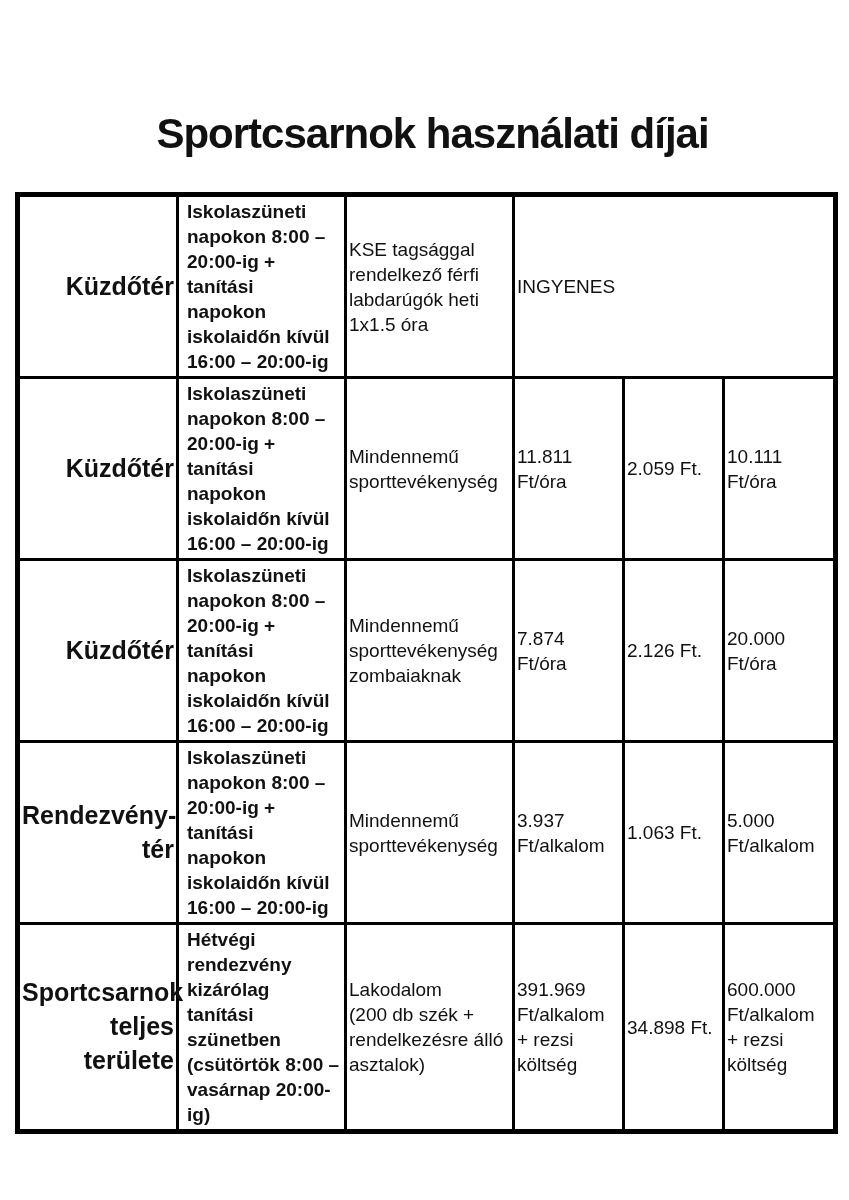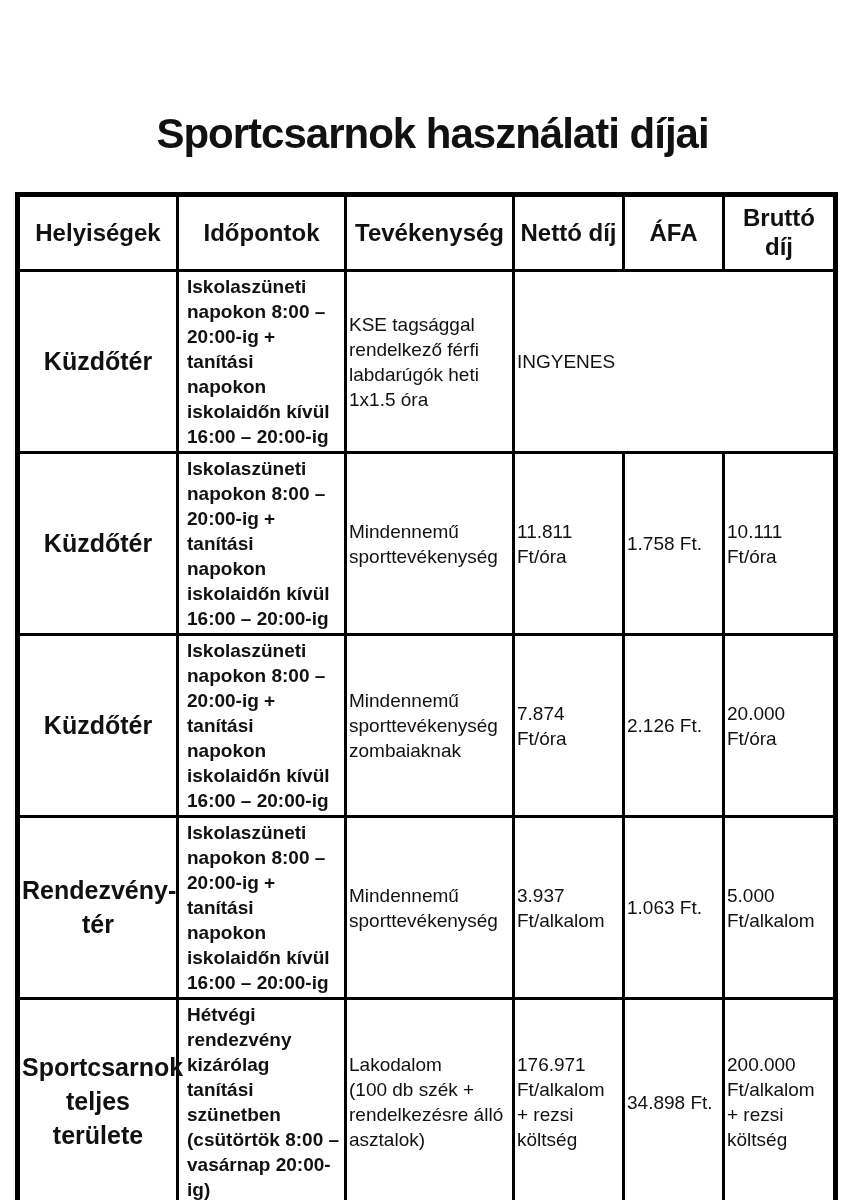--- a/index.html
+++ b/index.html
@@ -103,15 +103,6 @@
       <col style="width:112px">
     </colgroup>
     <tbody>
-        <tr class="hdr">
-      <th>Helyiségek</th>
-      <th>Időpontok</th>
-      <th>Tevékenység</th>
-      <th>Nettó díj</th>
-      <th>ÁFA</th>
-      <th>Bruttó
-díj</th>
-    </tr>
 
     <tr class="r1">
       <td class="room">Küzdőtér</td>

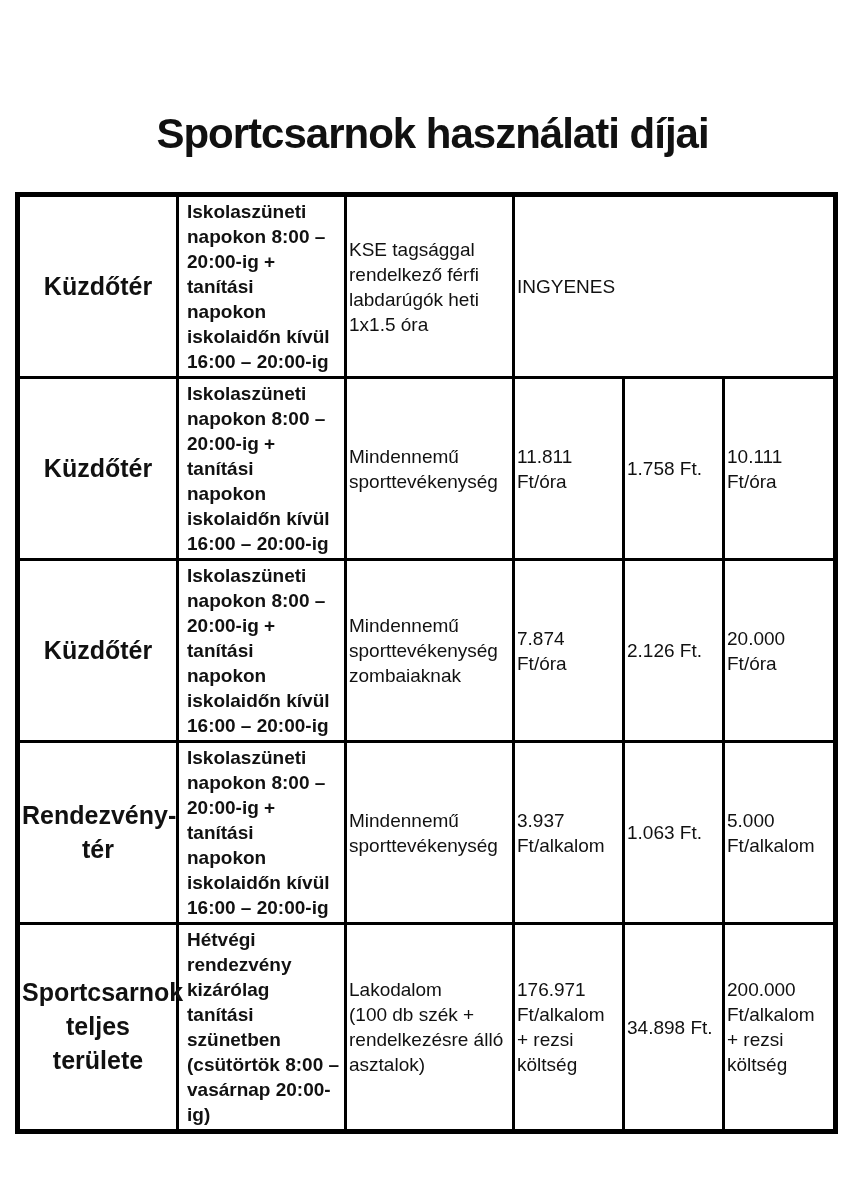--- a/index.html
+++ b/index.html
@@ -61,7 +61,7 @@
   td.room {
     font-size: 25px;
     font-weight: bold;
-    text-align: center;
+    text-align: right;
     vertical-align: middle;
     line-height: 1.35;
     white-space: pre-line;

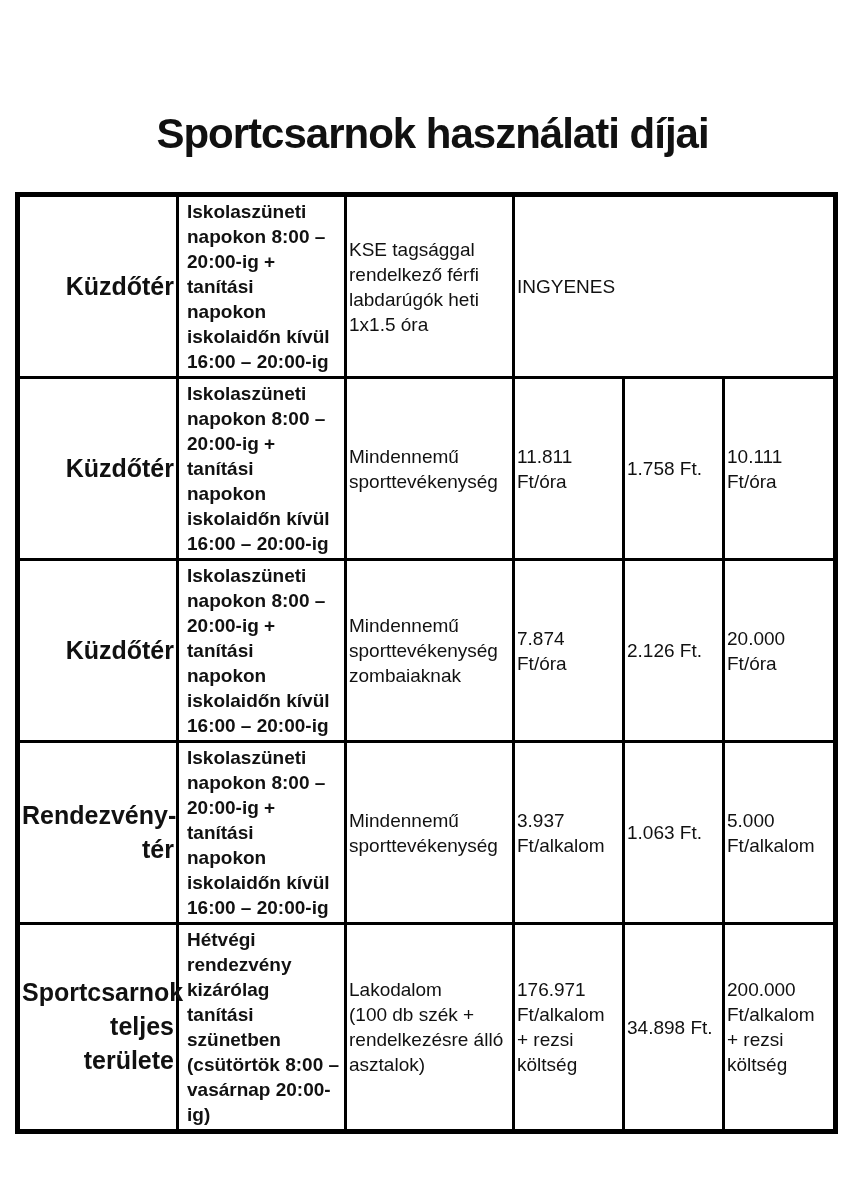--- a/index.html
+++ b/index.html
@@ -131,7 +131,7 @@
 sporttevékenység</td>
       <td class="center">11.811
 Ft/óra</td>
-      <td class="center">1.758 Ft.</td>
+      <td class="center">2.059 Ft.</td>
       <td class="center">10.111
 Ft/óra</td>
     </tr>

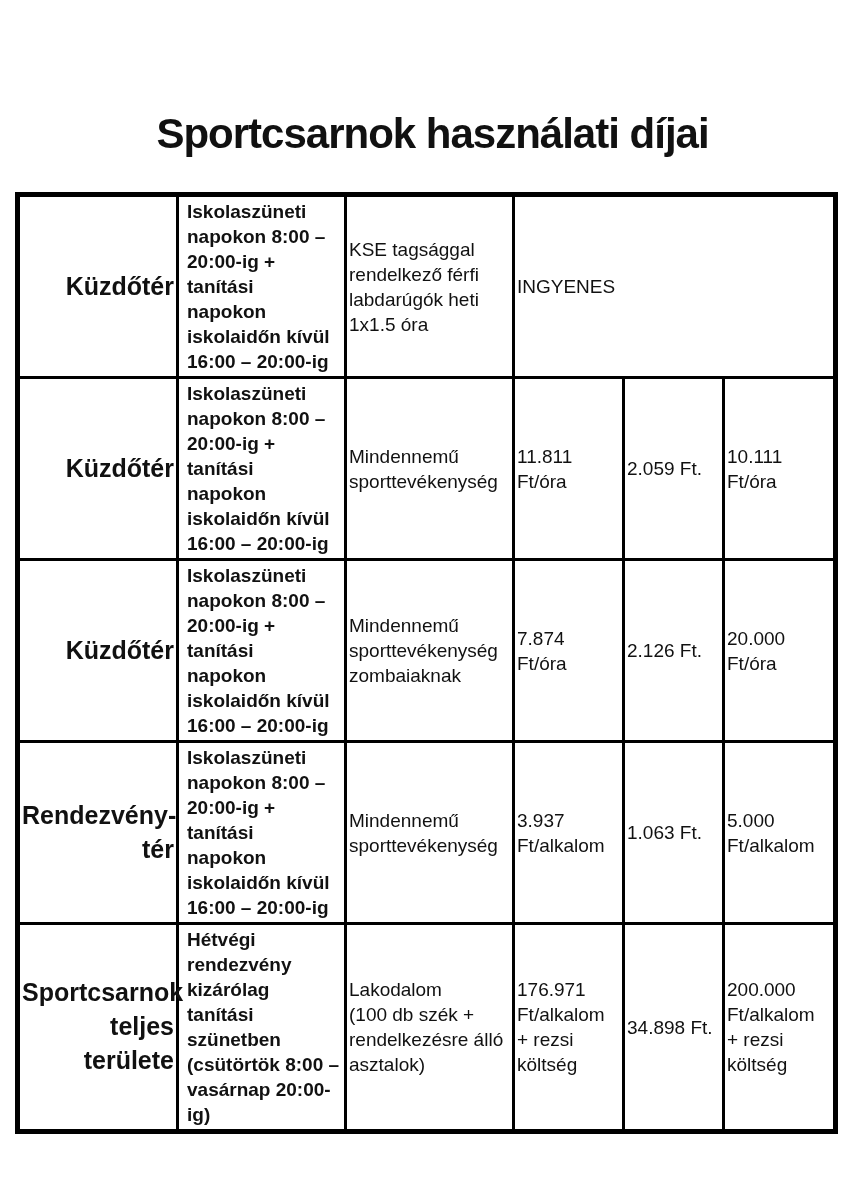--- a/index.html
+++ b/index.html
@@ -183,7 +183,7 @@
 (csütörtök 8:00 –
 vasárnap 20:00-ig)</td>
       <td class="center">Lakodalom
-(100 db szék +
+(200 db szék +
 rendelkezésre álló
 asztalok)</td>
       <td class="center">176.971

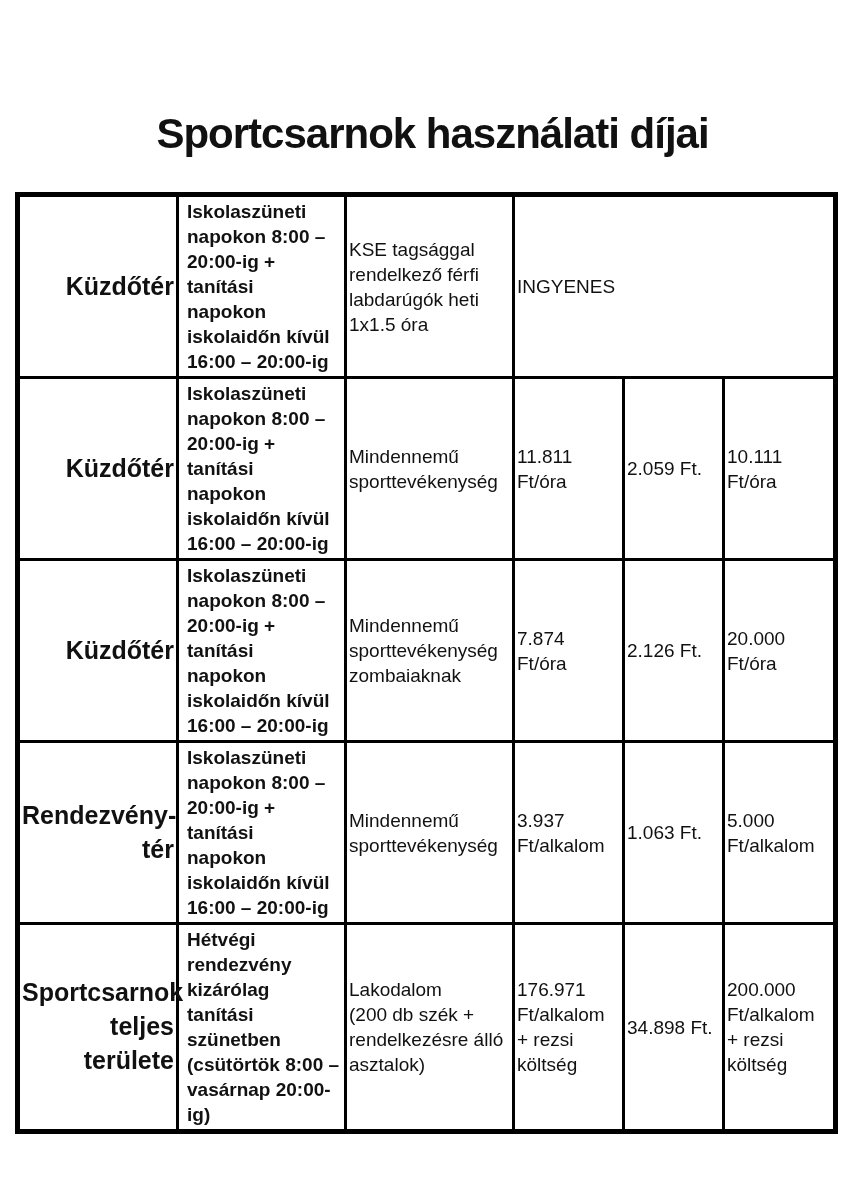--- a/index.html
+++ b/index.html
@@ -186,7 +186,7 @@
 (200 db szék +
 rendelkezésre álló
 asztalok)</td>
-      <td class="center">176.971
+      <td class="center">391.969
 Ft/alkalom
 + rezsi
 költség</td>

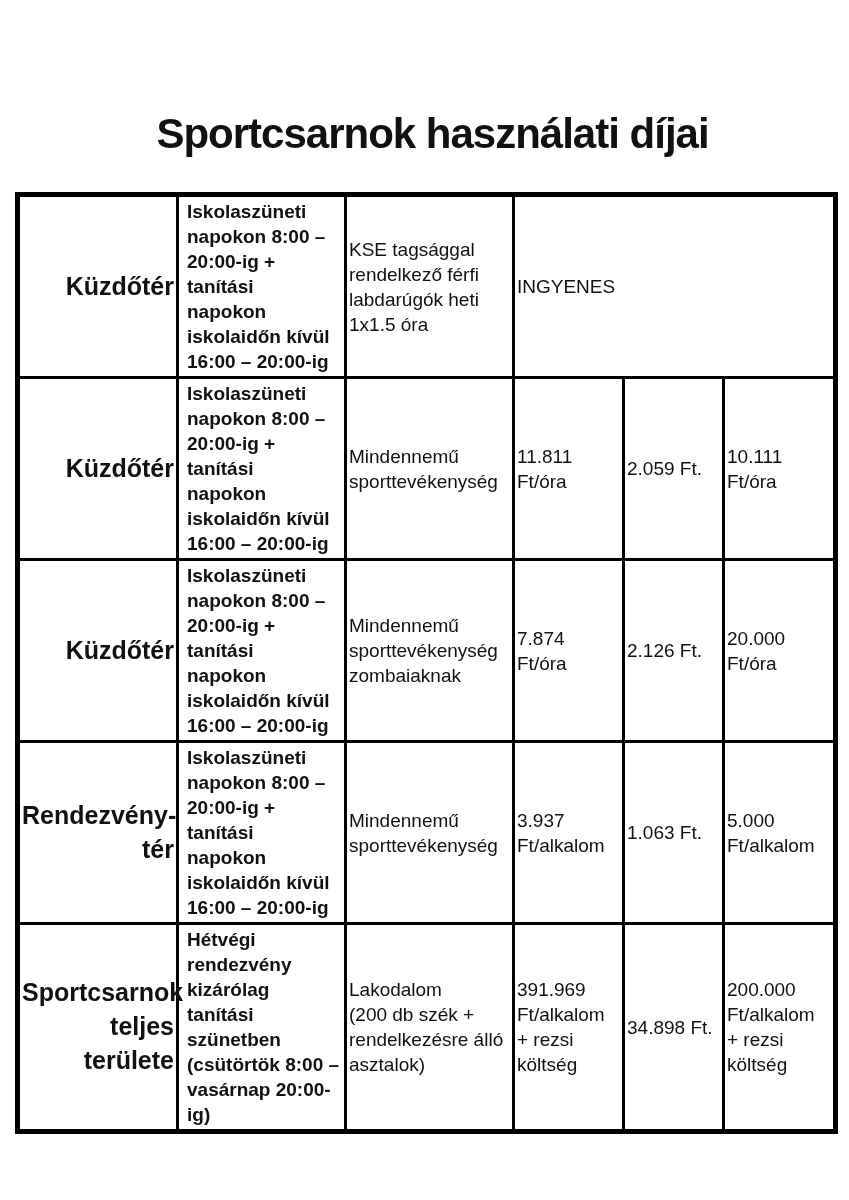--- a/index.html
+++ b/index.html
@@ -191,7 +191,7 @@
 + rezsi
 költség</td>
       <td class="center">34.898 Ft.</td>
-      <td class="center">200.000
+      <td class="center">600.000
 Ft/alkalom
 + rezsi
 költség</td>

